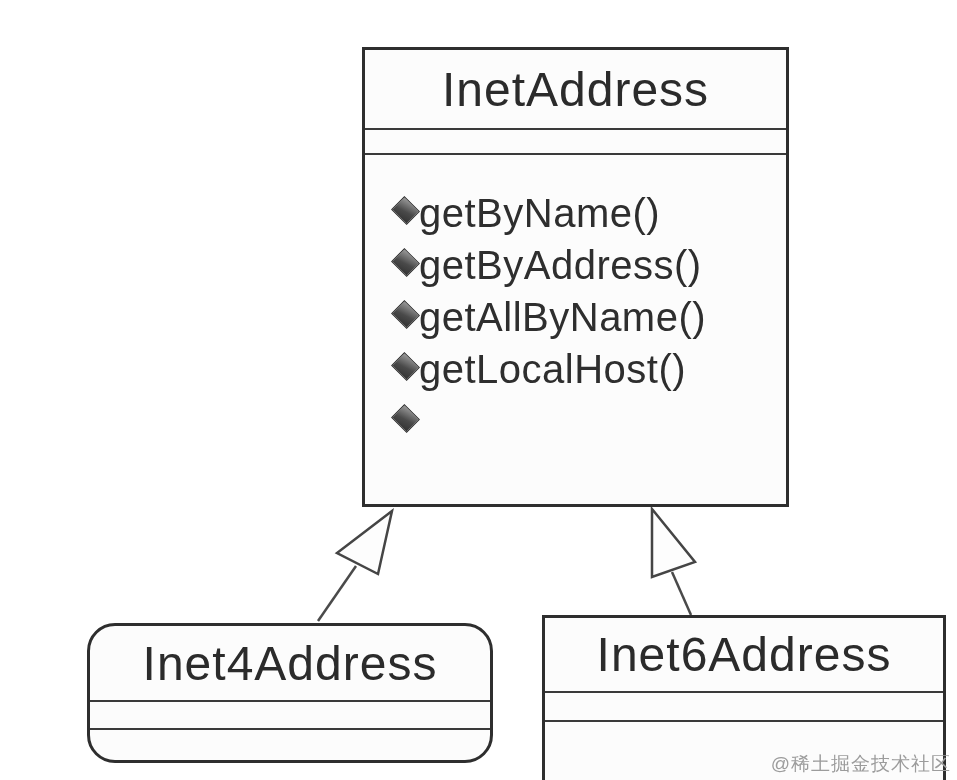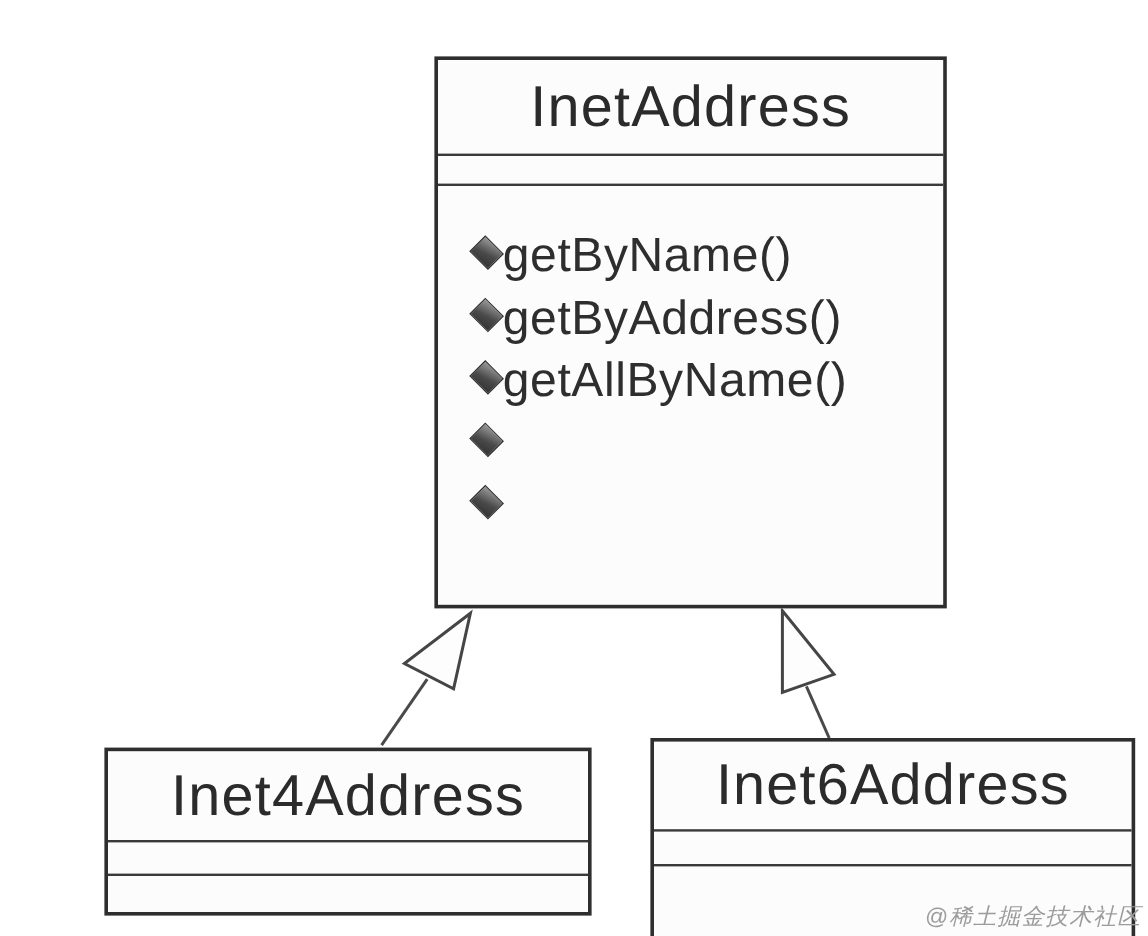--- a/index.html
+++ b/index.html
@@ -126,6 +126,7 @@
       </div>
       <div class="method-item">
         <span class="diamond-icon"></span>
+        <span>getLocalHost()</span>
       </div>
       <div class="method-item">
         <span class="diamond-icon"></span>

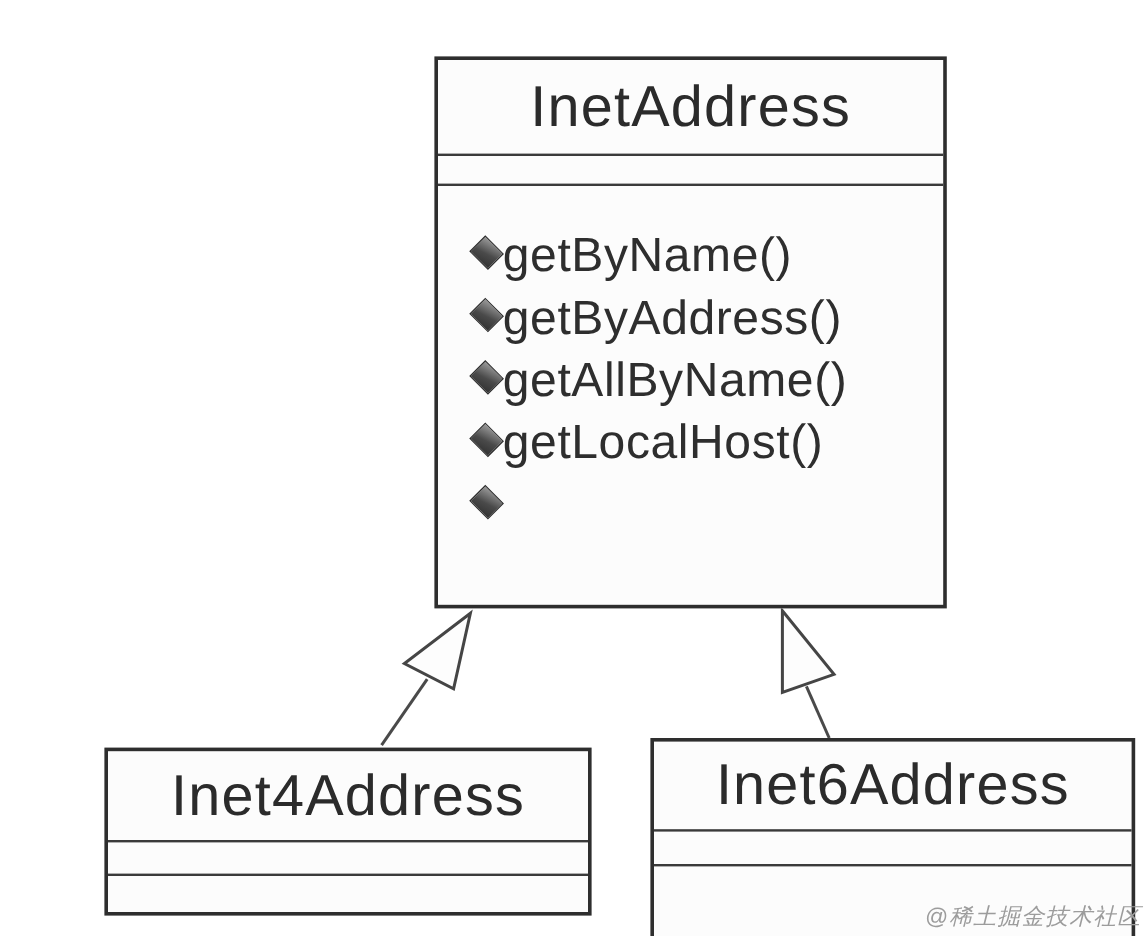--- a/index.html
+++ b/index.html
@@ -73,7 +73,7 @@
     flex: 0 0 auto;
   }
   
-  .box-inet4 { left: 63px; top: 623px; width: 406px; height: 140px; }
+  .box-inet4 { left: 63px; top: 623px; width: 406px; height: 140px; border-radius: 28px; }
   .box-inet4 .title-compartment { height: 76px; }
   .box-inet4 .mid-compartment { height: 28px; }
   .box-inet6 { left: 518px; top: 615px; width: 404px; height: 171px; }

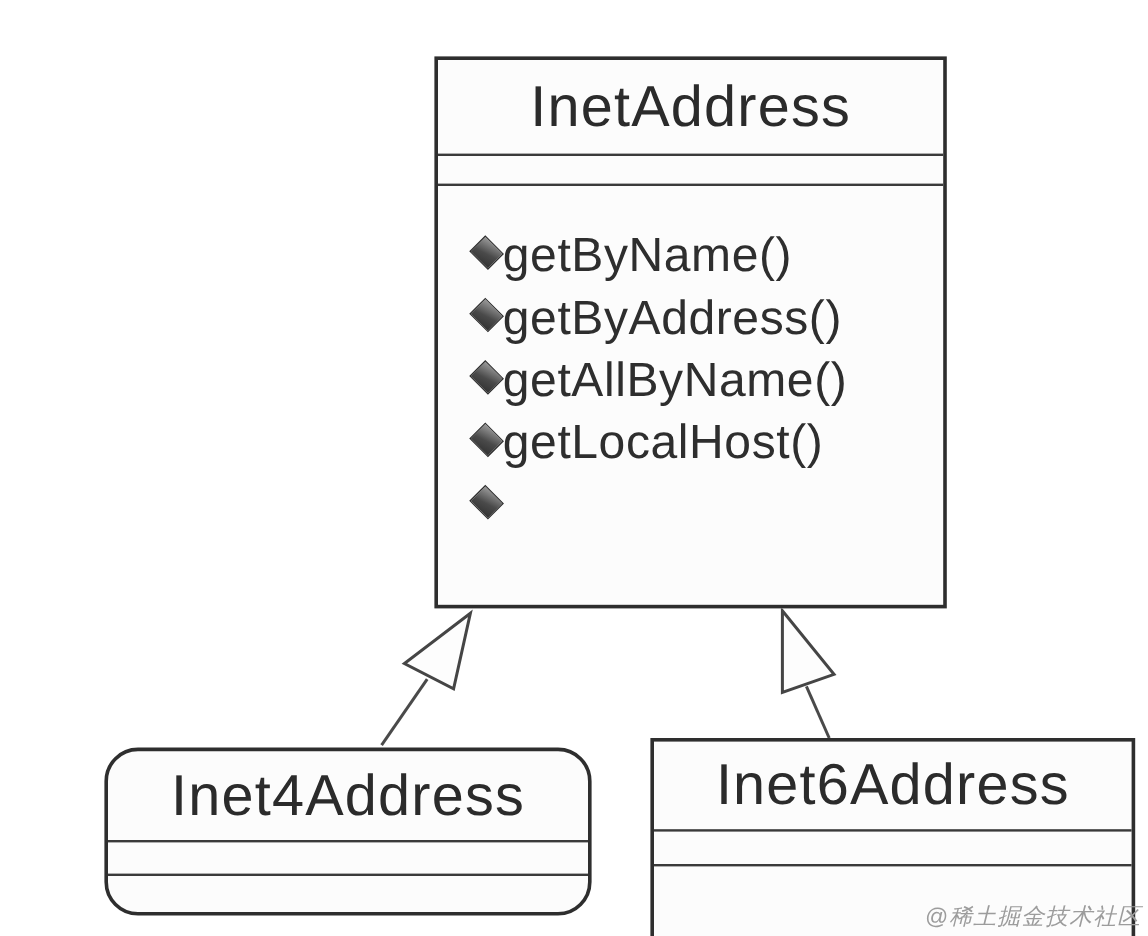--- a/index.html
+++ b/index.html
@@ -89,7 +89,6 @@
     color: #9c9c9c;
     letter-spacing: 1px;
     white-space: nowrap;
-    font-style: italic;
   }
 </style>
 </head>

